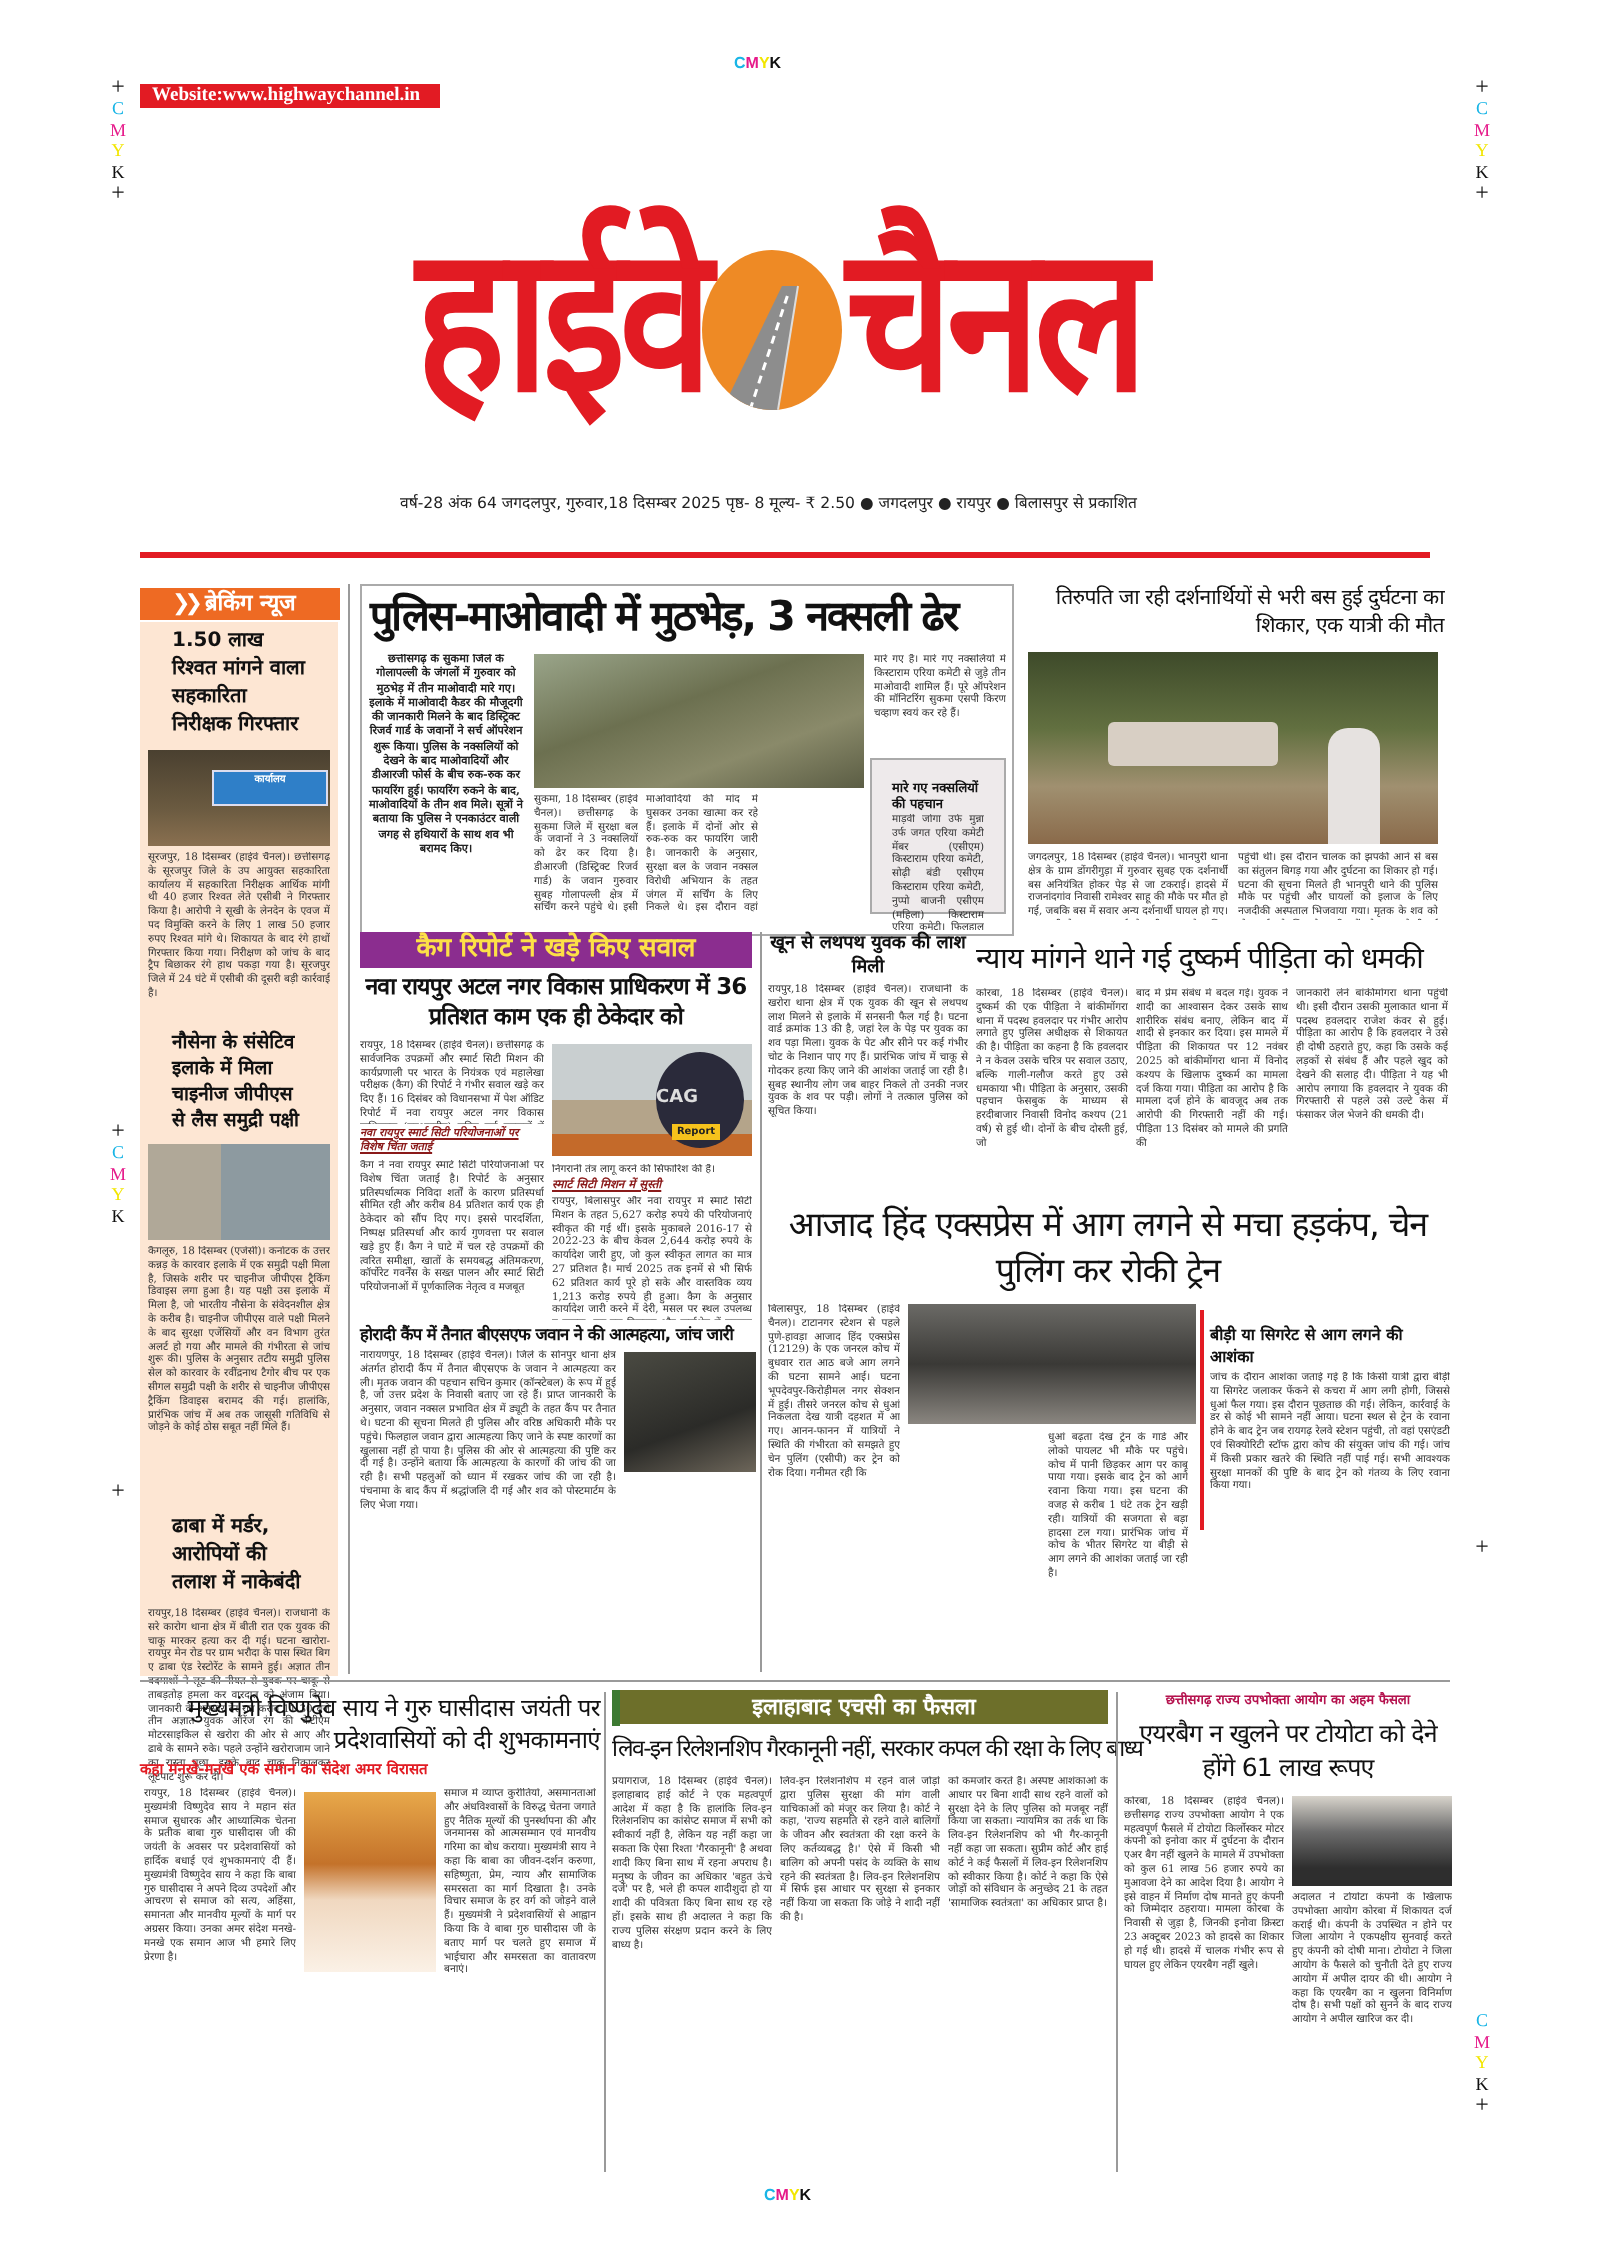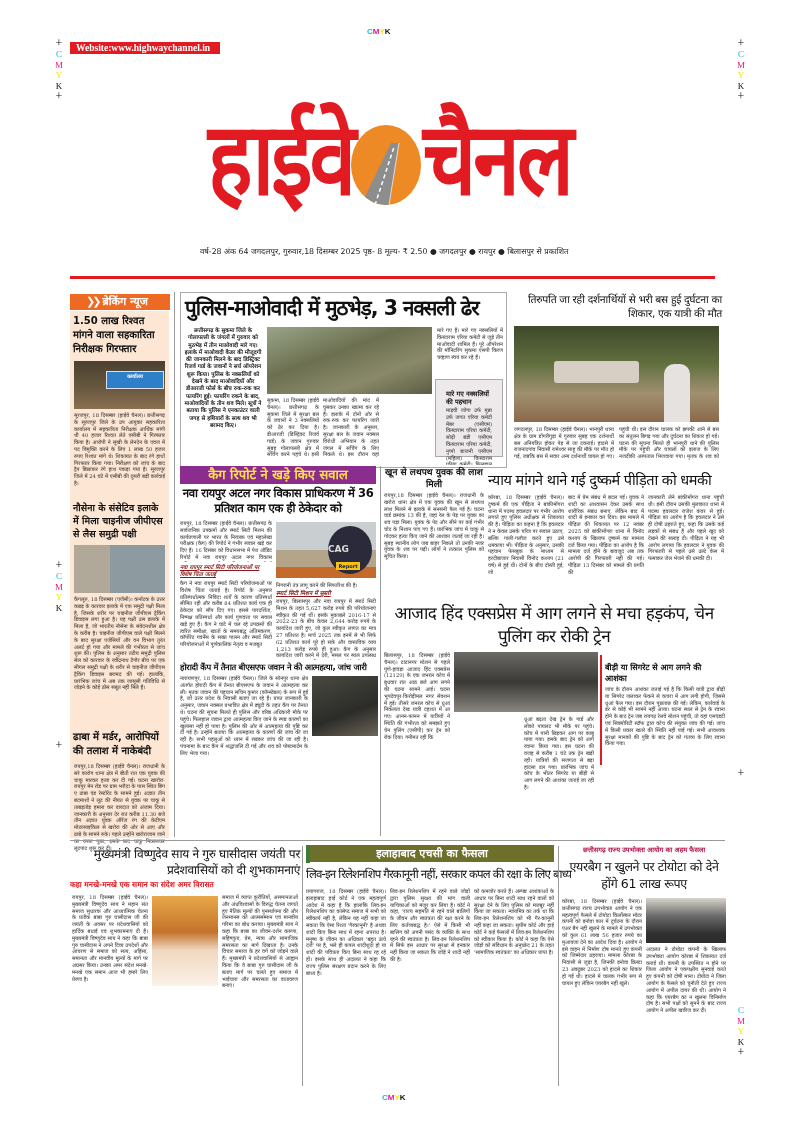--- a/index.html
+++ b/index.html
@@ -17,7 +17,7 @@
 .breaking{left:70px;top:292px;width:100px;height:16px;background:#ee6a23;color:#fff;font:bold 11px "DejaVu Sans",sans-serif;padding-left:16px;line-height:16px}
 .breaking .arr{color:#fff;font-weight:bold;margin-right:4px;letter-spacing:-3px}
 .side{left:70px;top:310px;width:99px;background:#fde6d3;height:527px}
-.h-side{font:bold 10.5px "DejaVu Sans",sans-serif;line-height:13px;padding:3px 3px;color:#111}
+.h-side{font:bold 10.5px "DejaVu Sans",sans-serif;line-height:13px;padding:3px 16px;color:#111}
 .body-t{font:5.2px "DejaVu Serif",serif;line-height:6.8px;color:#333;text-align:justify;overflow:hidden}
 .img{background:#7d7f76;overflow:hidden}
 .main-head{font:bold 22px "DejaVu Sans",sans-serif;letter-spacing:-1px;color:#111;white-space:nowrap}

